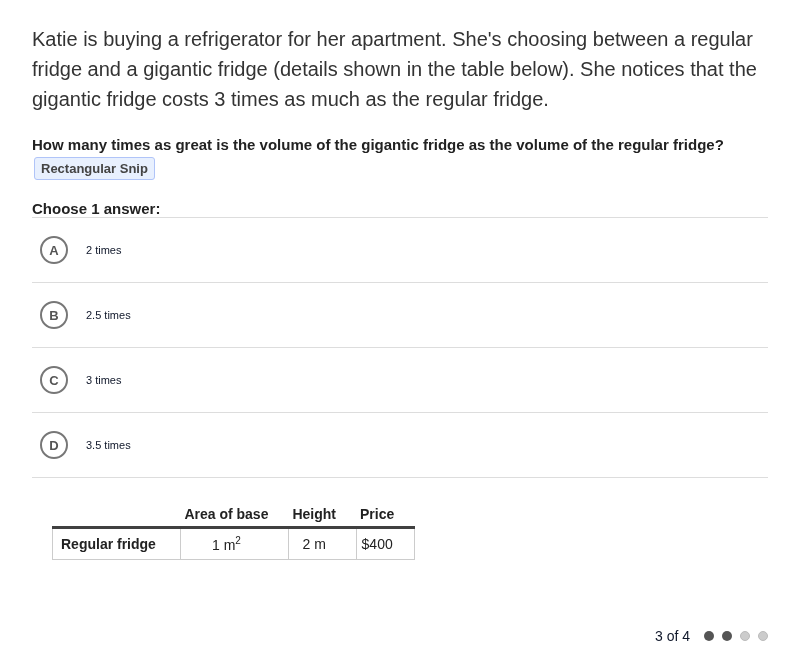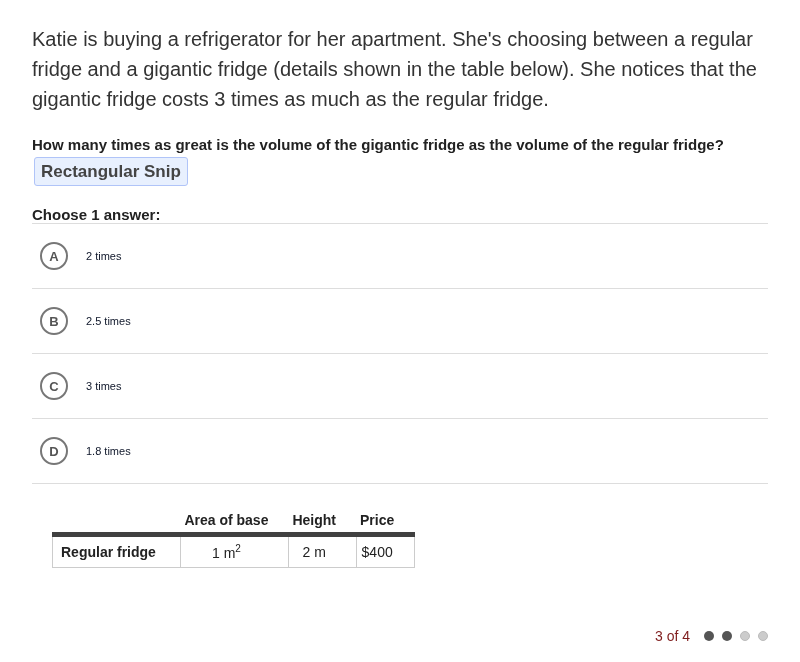--- a/index.html
+++ b/index.html
@@ -33,7 +33,7 @@
       border: 1px solid #b0c4f8;
       border-radius: 3px;
       padding: 1px 6px;
-      font-size: 17px;
+      font-size: 13px;
       color: #444;
       margin-left: 2px;
       vertical-align: middle;

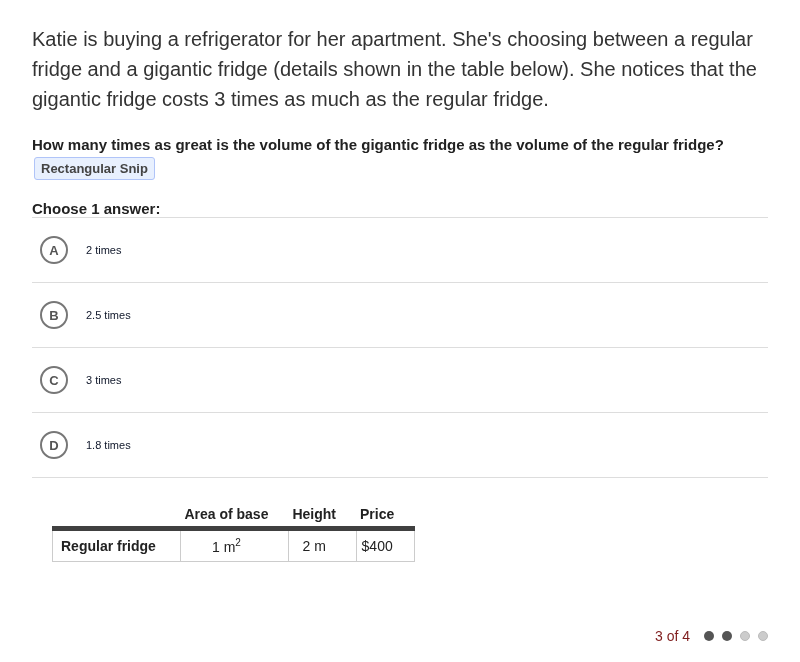--- a/index.html
+++ b/index.html
@@ -184,7 +184,7 @@
     </div>
     <div class="answer-item">
       <span class="circle-label">D</span>
-      <span class="answer-text">1.8 times</span>
+      <span class="answer-text">3.5 times</span>
     </div>
   </div>
 

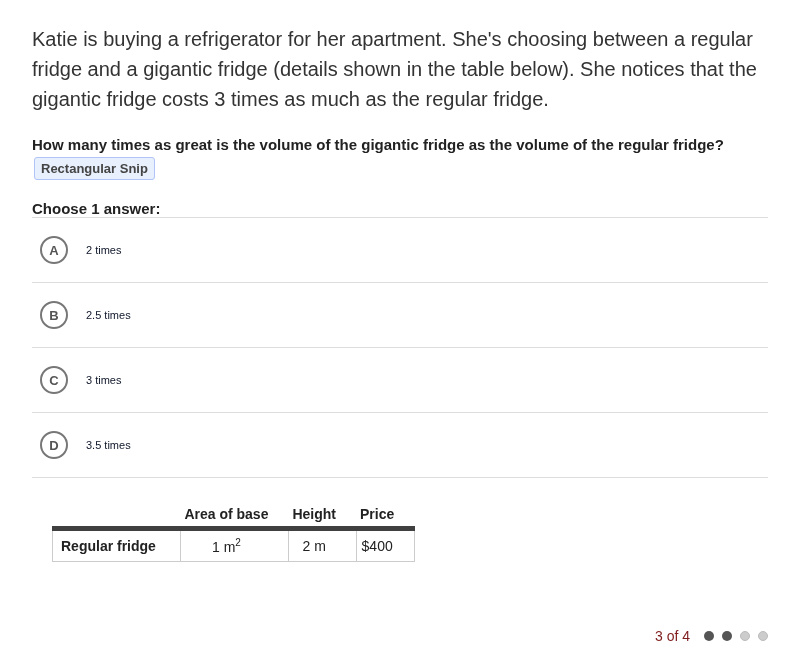--- a/index.html
+++ b/index.html
@@ -103,7 +103,7 @@
       padding-right: 24px;
     }
     table.fridge-table tr:first-child td {
-      border-top: 5px solid #404040;
+      border-top: 3px solid #404040;
     }
     .sup {
       font-size: 10px;

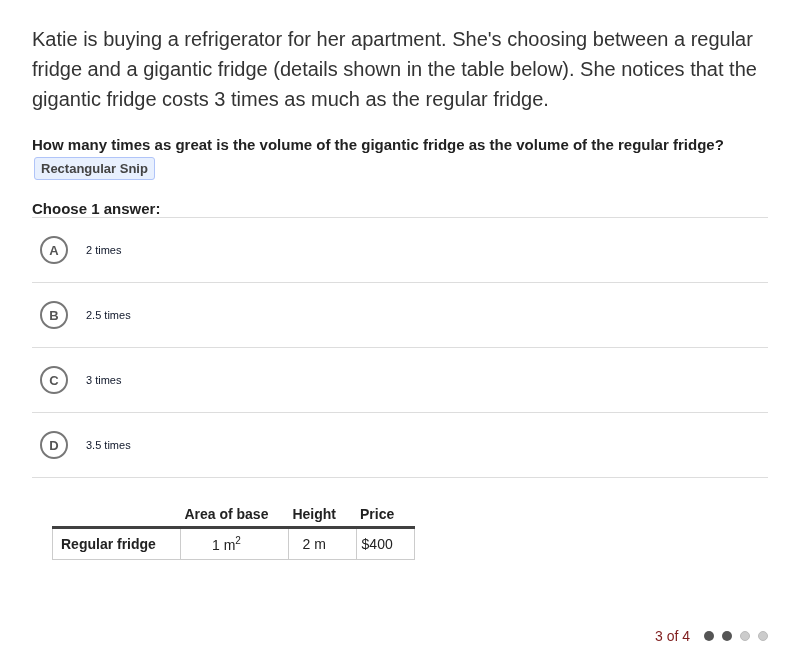--- a/index.html
+++ b/index.html
@@ -138,7 +138,7 @@
     }
     .page-label {
       font-size: 14px;
-      color: #7f1d1d;
+      color: #0f172a;
       margin-right: 6px;
     }
     .dot {

